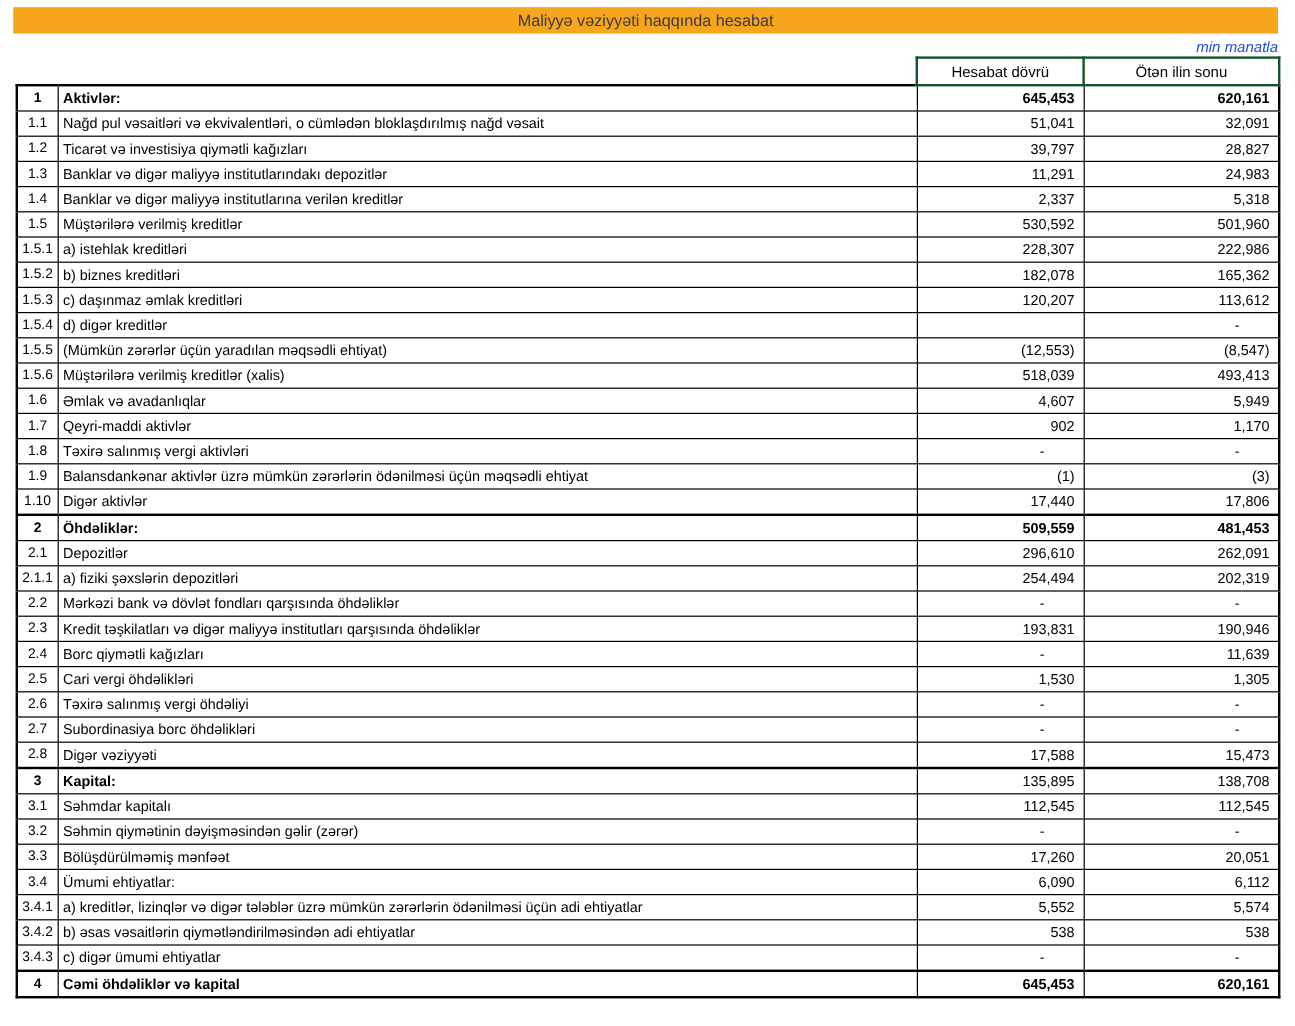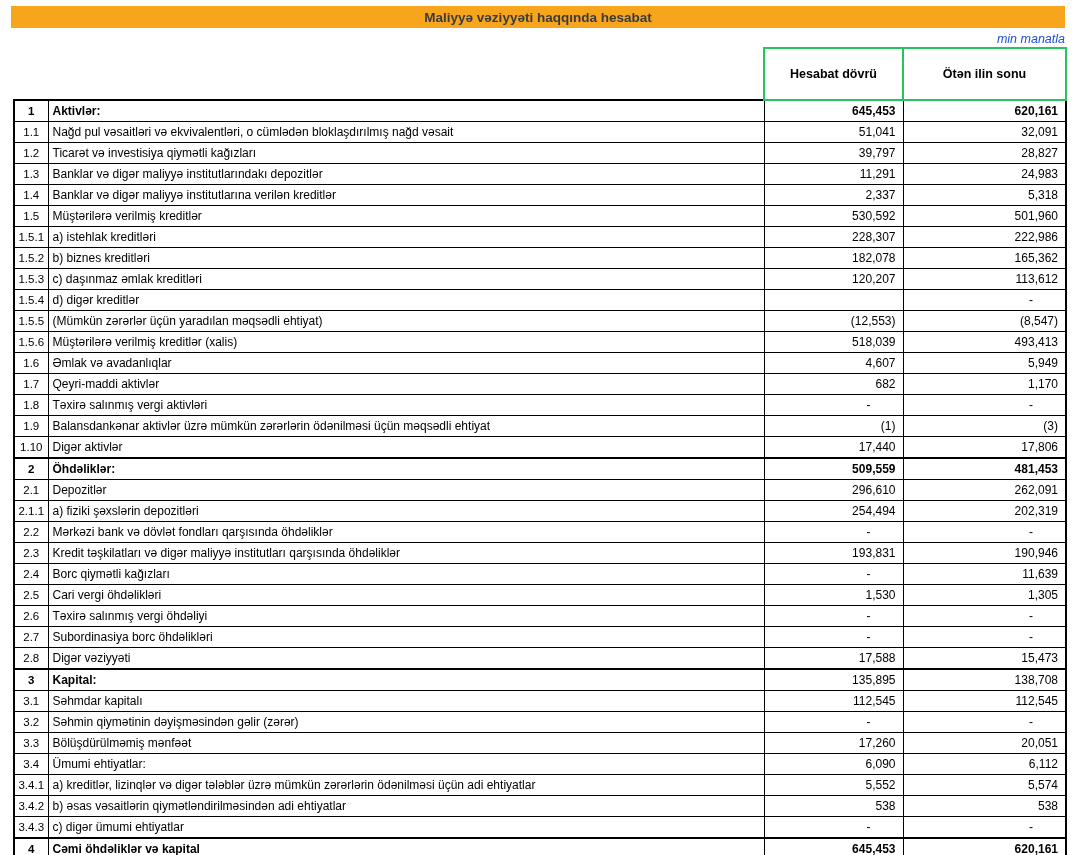--- a/index.html
+++ b/index.html
@@ -10,7 +10,7 @@
   .banner {
     position:absolute; left:11px; top:6px; width:1054px; height:22px;
     background:#F7A51C; text-align:center; line-height:23px;
-    font-size:13.5px; font-weight:bold; color:#3B3B3B;
+    font-size:13.5px; font-weight:normal; color:#3B3B3B;
   }
   .unit-note {
     position:absolute; top:32px; right:14px;

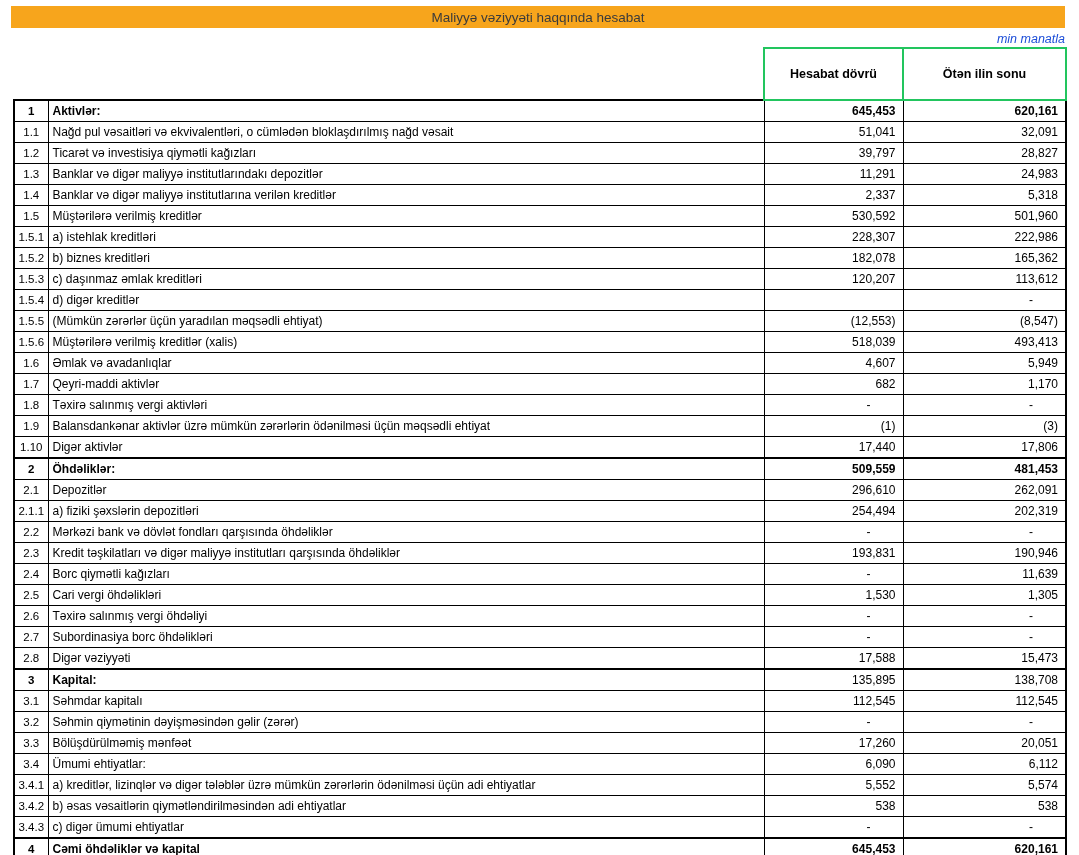--- a/index.html
+++ b/index.html
@@ -29,8 +29,8 @@
   td { border:1px solid #000; }
   th.h-empty { border:none; background:transparent; }
   th.h-col {
-    border:2px solid #22c55e; font-weight:bold; font-size:12.5px;
-    text-align:center; padding:15px 2px;
+    border:2px solid #14532d; font-weight:normal; font-size:12.5px;
+    text-align:center; padding:0 2px;
   }
   td.num { text-align:center; padding:0 1px; font-size:11.5px; border-left-width:2px; }
   td.label { text-align:left; padding:0 4px; }

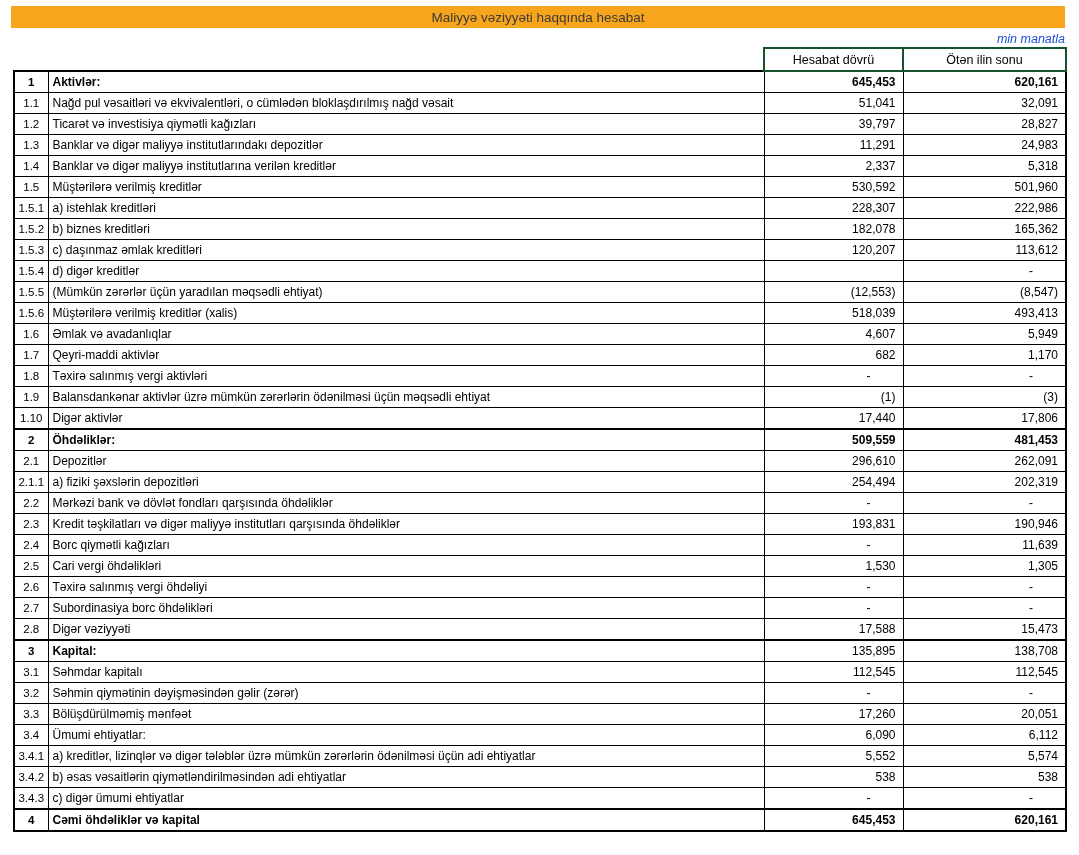--- a/index.html
+++ b/index.html
@@ -148,7 +148,7 @@
         <tr>
           <td class="num">1.7</td>
           <td class="label">Qeyri-maddi aktivlər</td>
-          <td class="val">682</td>
+          <td class="val">902</td>
           <td class="val last">1,170</td>
         </tr>
         <tr>

